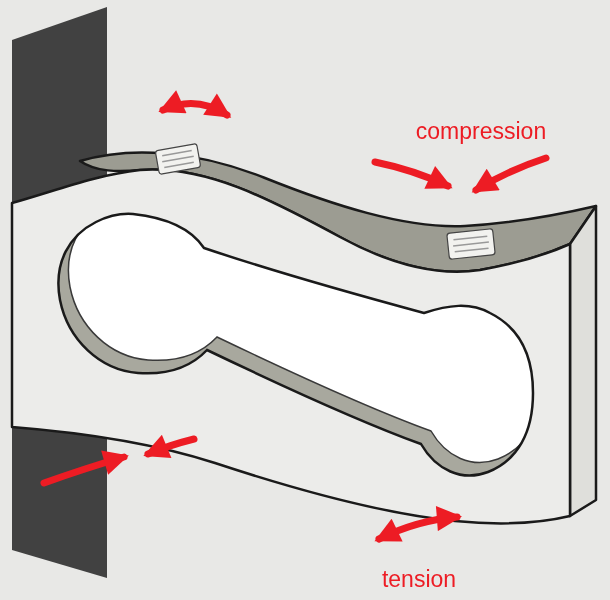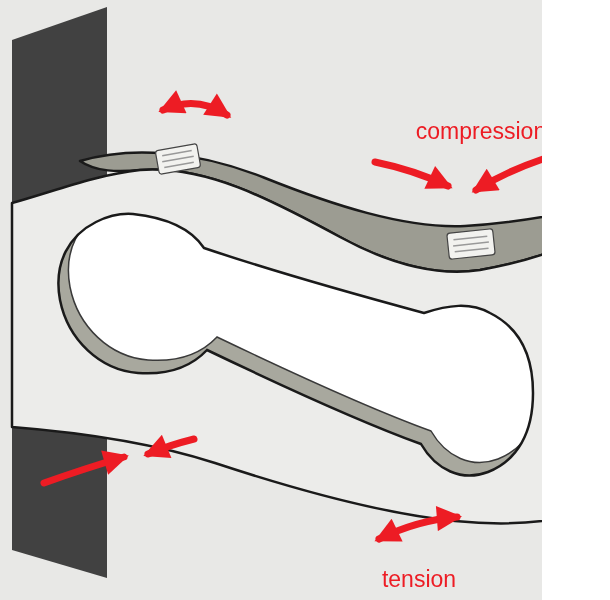--- a/index.html
+++ b/index.html
@@ -5,7 +5,7 @@
   html,body{margin:0;padding:0;background:#ffffff;}
   .stage{
     position:relative;
-    width:542px;height:600px;
+    width:610px;height:600px;
     overflow:hidden;
     font-family:"Liberation Sans", sans-serif;
   }

